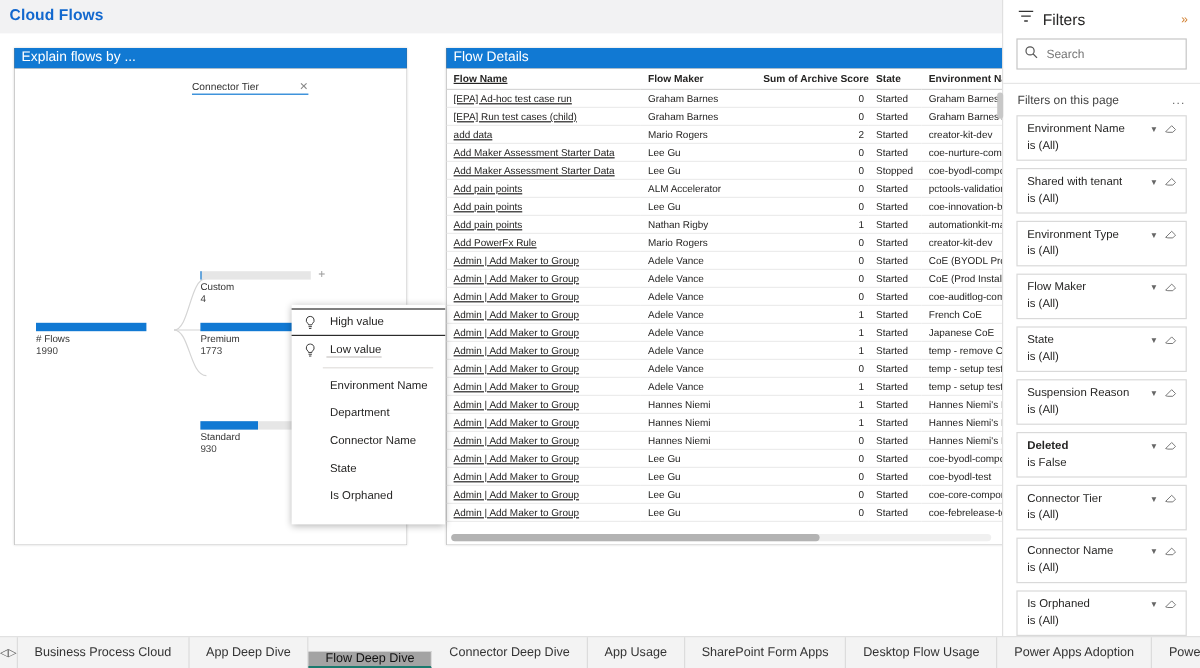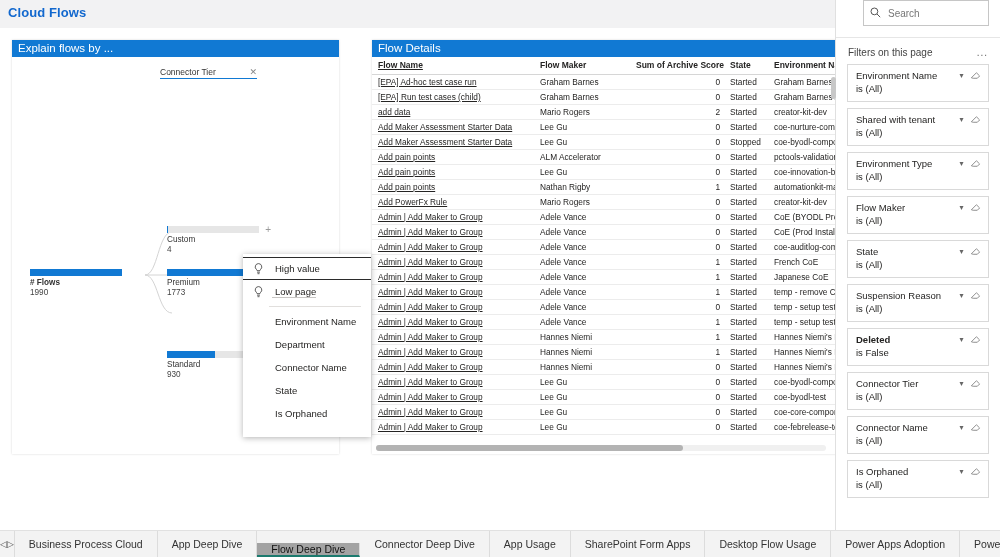--- a/index.html
+++ b/index.html
@@ -492,6 +492,17 @@
   </div>
 
   <div id="filters-pane">
+    <div class="filters-head">
+      <span>
+        <svg width="14" height="13" viewBox="0 0 14 13">
+            <line x1="1" y1="2.5" x2="13" y2="2.5" stroke="#333" stroke-width="1.1"></line>
+            <line x1="3" y1="6.5" x2="11" y2="6.5" stroke="#333" stroke-width="1.1"></line>
+            <line x1="5.5" y1="10.5" x2="8.5" y2="10.5" stroke="#333" stroke-width="1.1"></line>
+          </svg>
+      </span>
+      <span class="f-title">Filters</span>
+      <span class="filters-expand">»</span>
+    </div>
     <div class="filters-search-wrap">
       <div class="filters-search">
         <span>

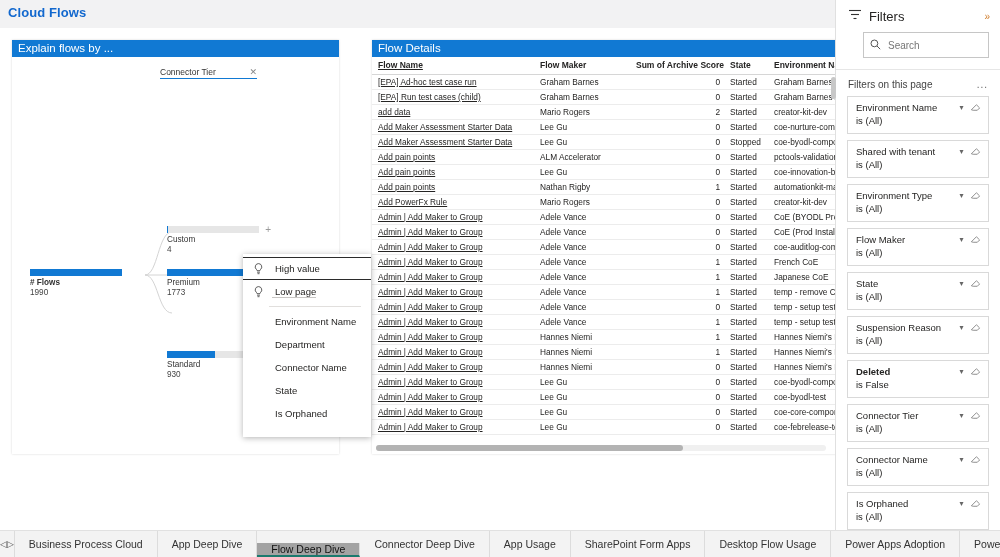--- a/index.html
+++ b/index.html
@@ -143,7 +143,7 @@
     font-size: 13px; color: #252423; margin-left: 7px; flex: 1; font-weight: normal;
   }
   .filters-expand { color: #d07c2a; font-size: 10px; cursor: pointer; }
-  .filters-search-wrap { padding: 0 11px 0 11px; margin-left: 16px; }
+  .filters-search-wrap { padding: 0 11px 0 11px; }
   .filters-search {
     display: flex; align-items: center; height: 26px;
     border: 1px solid #c6c6c6; background: #fff; padding: 0 6px;

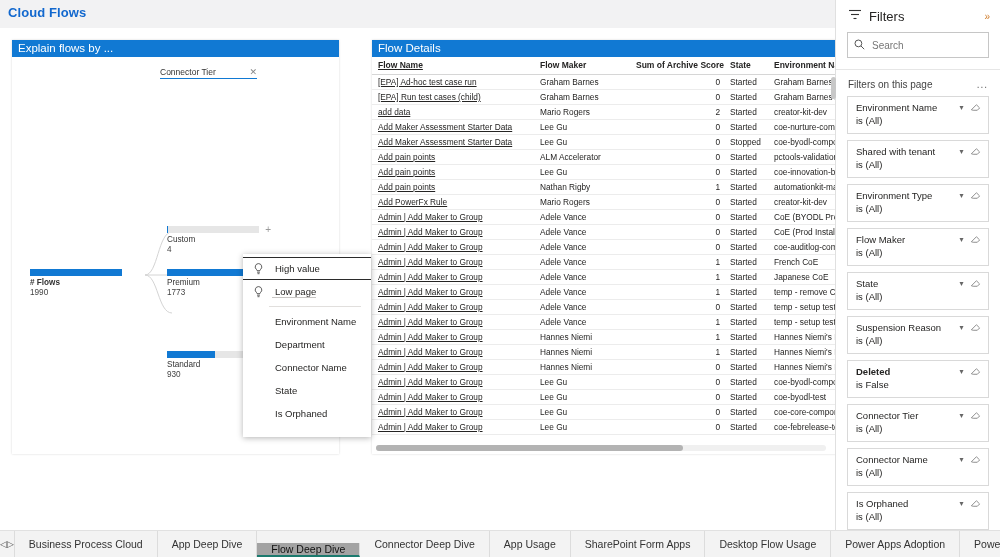--- a/index.html
+++ b/index.html
@@ -58,7 +58,7 @@
     font-size: 8.2px; color: #333; margin-top: 2px; line-height: 10px;
     white-space: nowrap;
   }
-  .node .node-label.root { font-weight: bold; }
+  .node .node-label.root { font-weight: normal; }
   .node .node-value { font-size: 8.2px; color: #444; line-height: 10px; }
   .node .plus {
     position: absolute; right: -12px; top: -1px;

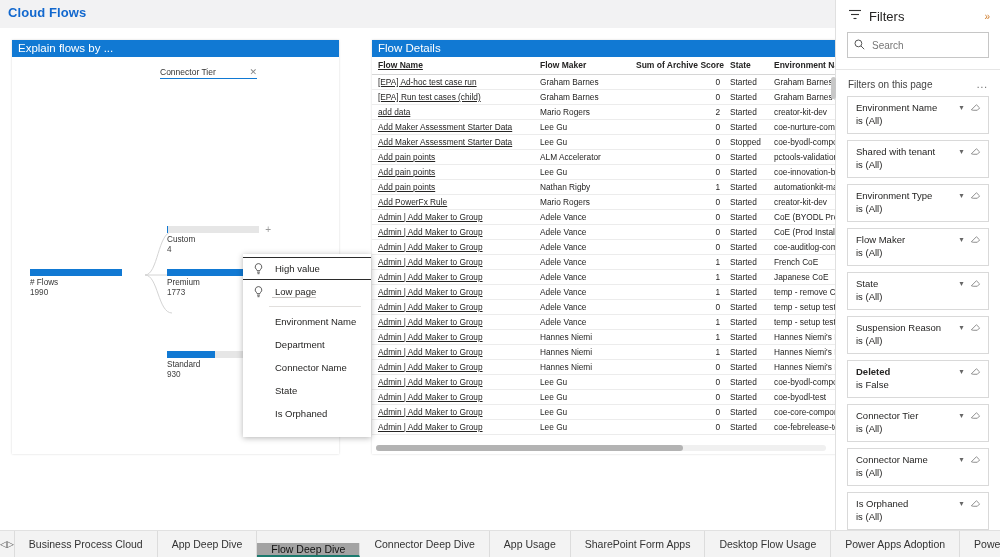--- a/index.html
+++ b/index.html
@@ -271,7 +271,7 @@
             <line x1="3.5" y1="10.7" x2="5.5" y2="10.7" stroke="#333" stroke-width="0.8"></line>
           </svg>
       </span>
-      <span class="ctx-txt ctx-underline">Low page</span>
+      <span class="ctx-txt ctx-underline">Low value</span>
     </div>
     <div class="ctx-sep"></div>
     <div class="ctx-item indent">

